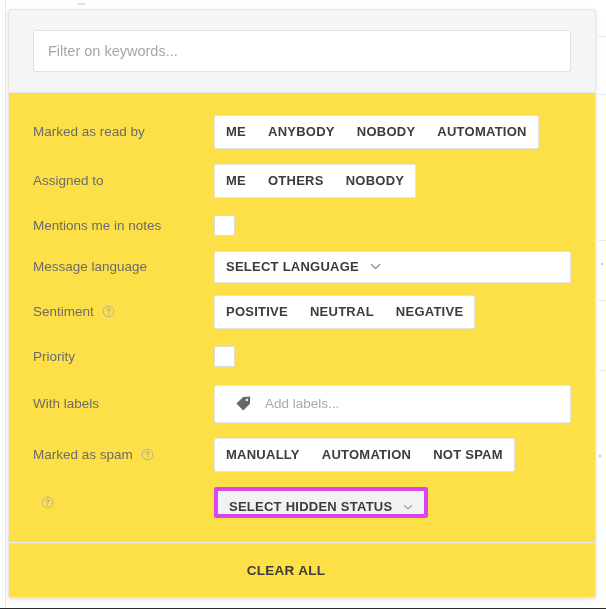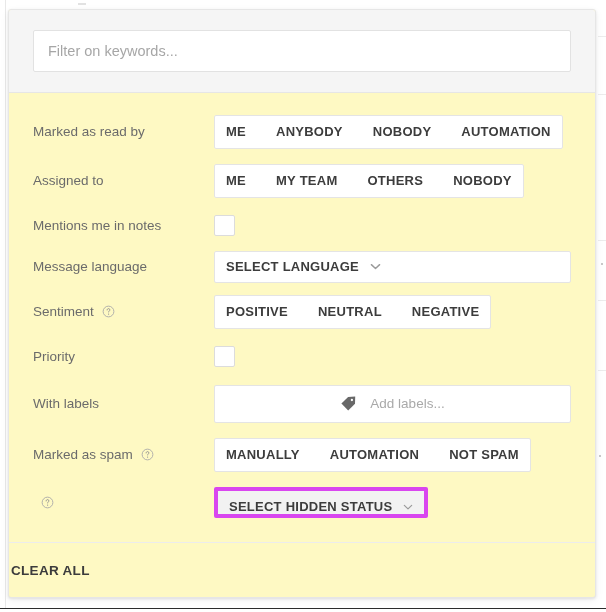--- a/index.html
+++ b/index.html
@@ -66,7 +66,7 @@
     top: 9px;
     width: 588px;
     height: 589px;
-    background: #fef9c3;
+    background: #fde047;
     border: 1px solid #e6e6e6;
     border-radius: 3px;
     box-sizing: border-box;

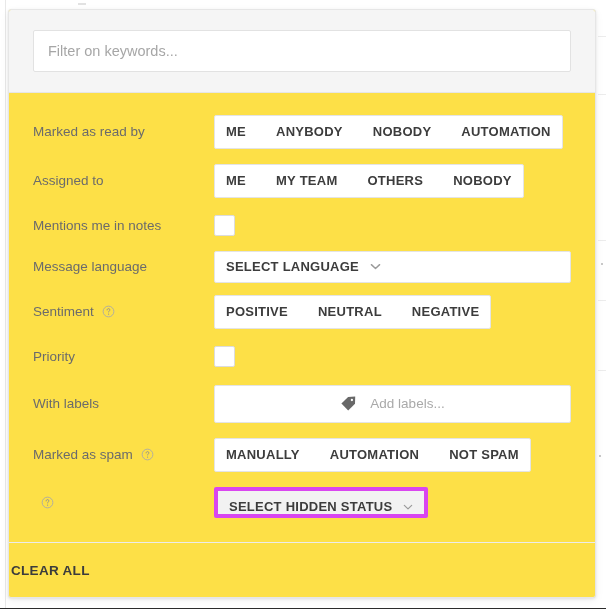--- a/index.html
+++ b/index.html
@@ -143,7 +143,6 @@
     background: #ffffff;
     height: 34px;
     box-sizing: border-box;
-    gap: 8px;
   }
   .seg-btn {
     font-family: "Liberation Sans", sans-serif;

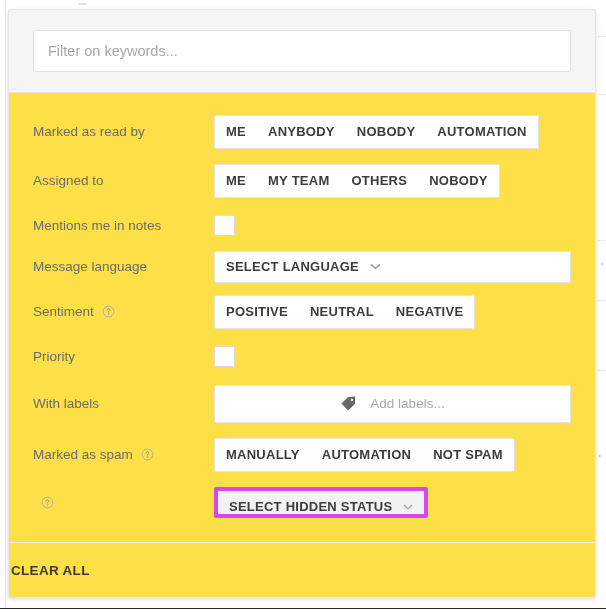--- a/index.html
+++ b/index.html
@@ -293,7 +293,6 @@
         </div>
         <div class="seg-group">
           <button class="seg-btn">ME</button>
-          <button class="seg-btn">MY TEAM</button>
           <button class="seg-btn">OTHERS</button>
           <button class="seg-btn">NOBODY</button>
         </div>

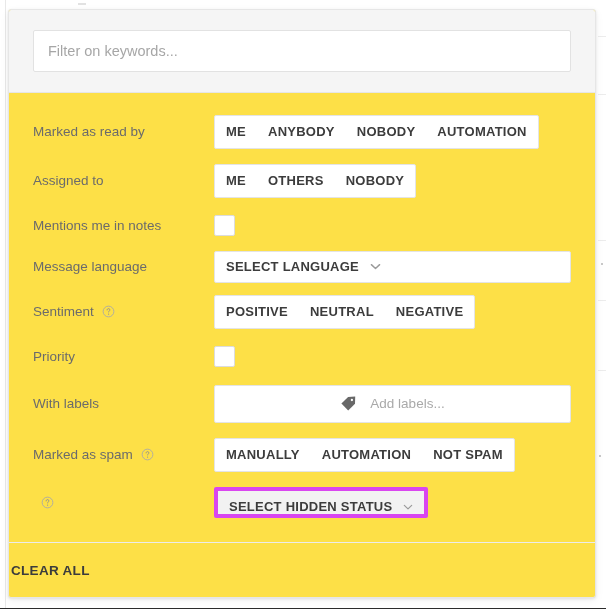--- a/index.html
+++ b/index.html
@@ -205,7 +205,6 @@
     align-items: center;
     padding: 0 20px;
     cursor: text;
-    justify-content: center;
   }
   .tag-icon { width: 17px; height: 17px; flex: 0 0 17px; line-height: 0; }
   .labels-placeholder {

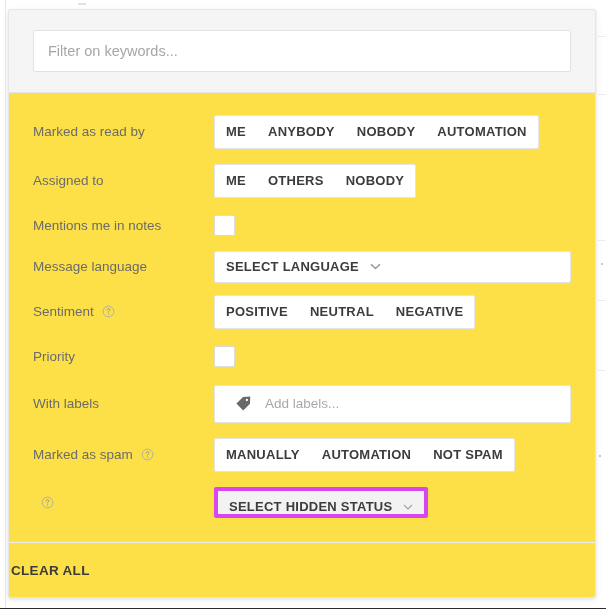--- a/index.html
+++ b/index.html
@@ -234,7 +234,7 @@
     height: 56px;
     display: flex;
     align-items: center;
-    justify-content: flex-start;
+    justify-content: center;
     padding-right: 32px;
     box-sizing: border-box;
   }

